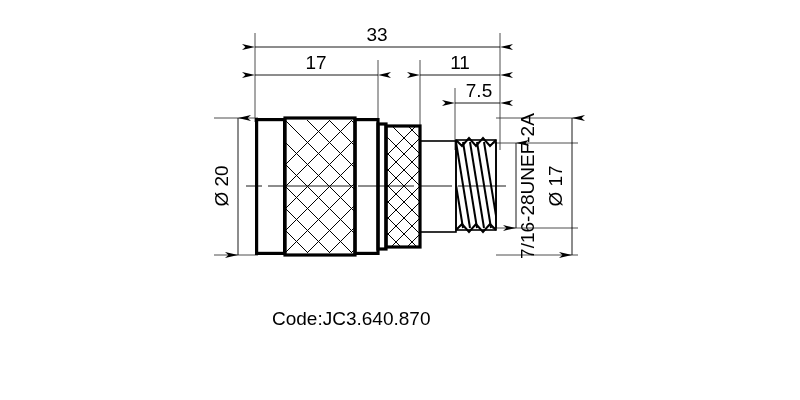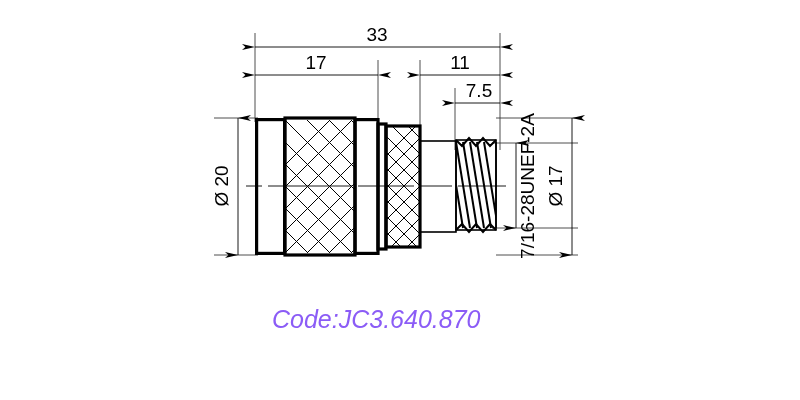--- a/index.html
+++ b/index.html
@@ -13,7 +13,7 @@
   .caption-block{
     position:absolute;left:272px;top:306px;
     font-family:"Liberation Sans", sans-serif;
-    font-size:25px;color:#8b5cf6;line-height:26px;letter-spacing:0px;font-style:italic;
+    font-size:19px;color:#000000;line-height:26px;letter-spacing:0px;
   }
   .caption-line{white-space:pre;}
   .dimtext{

